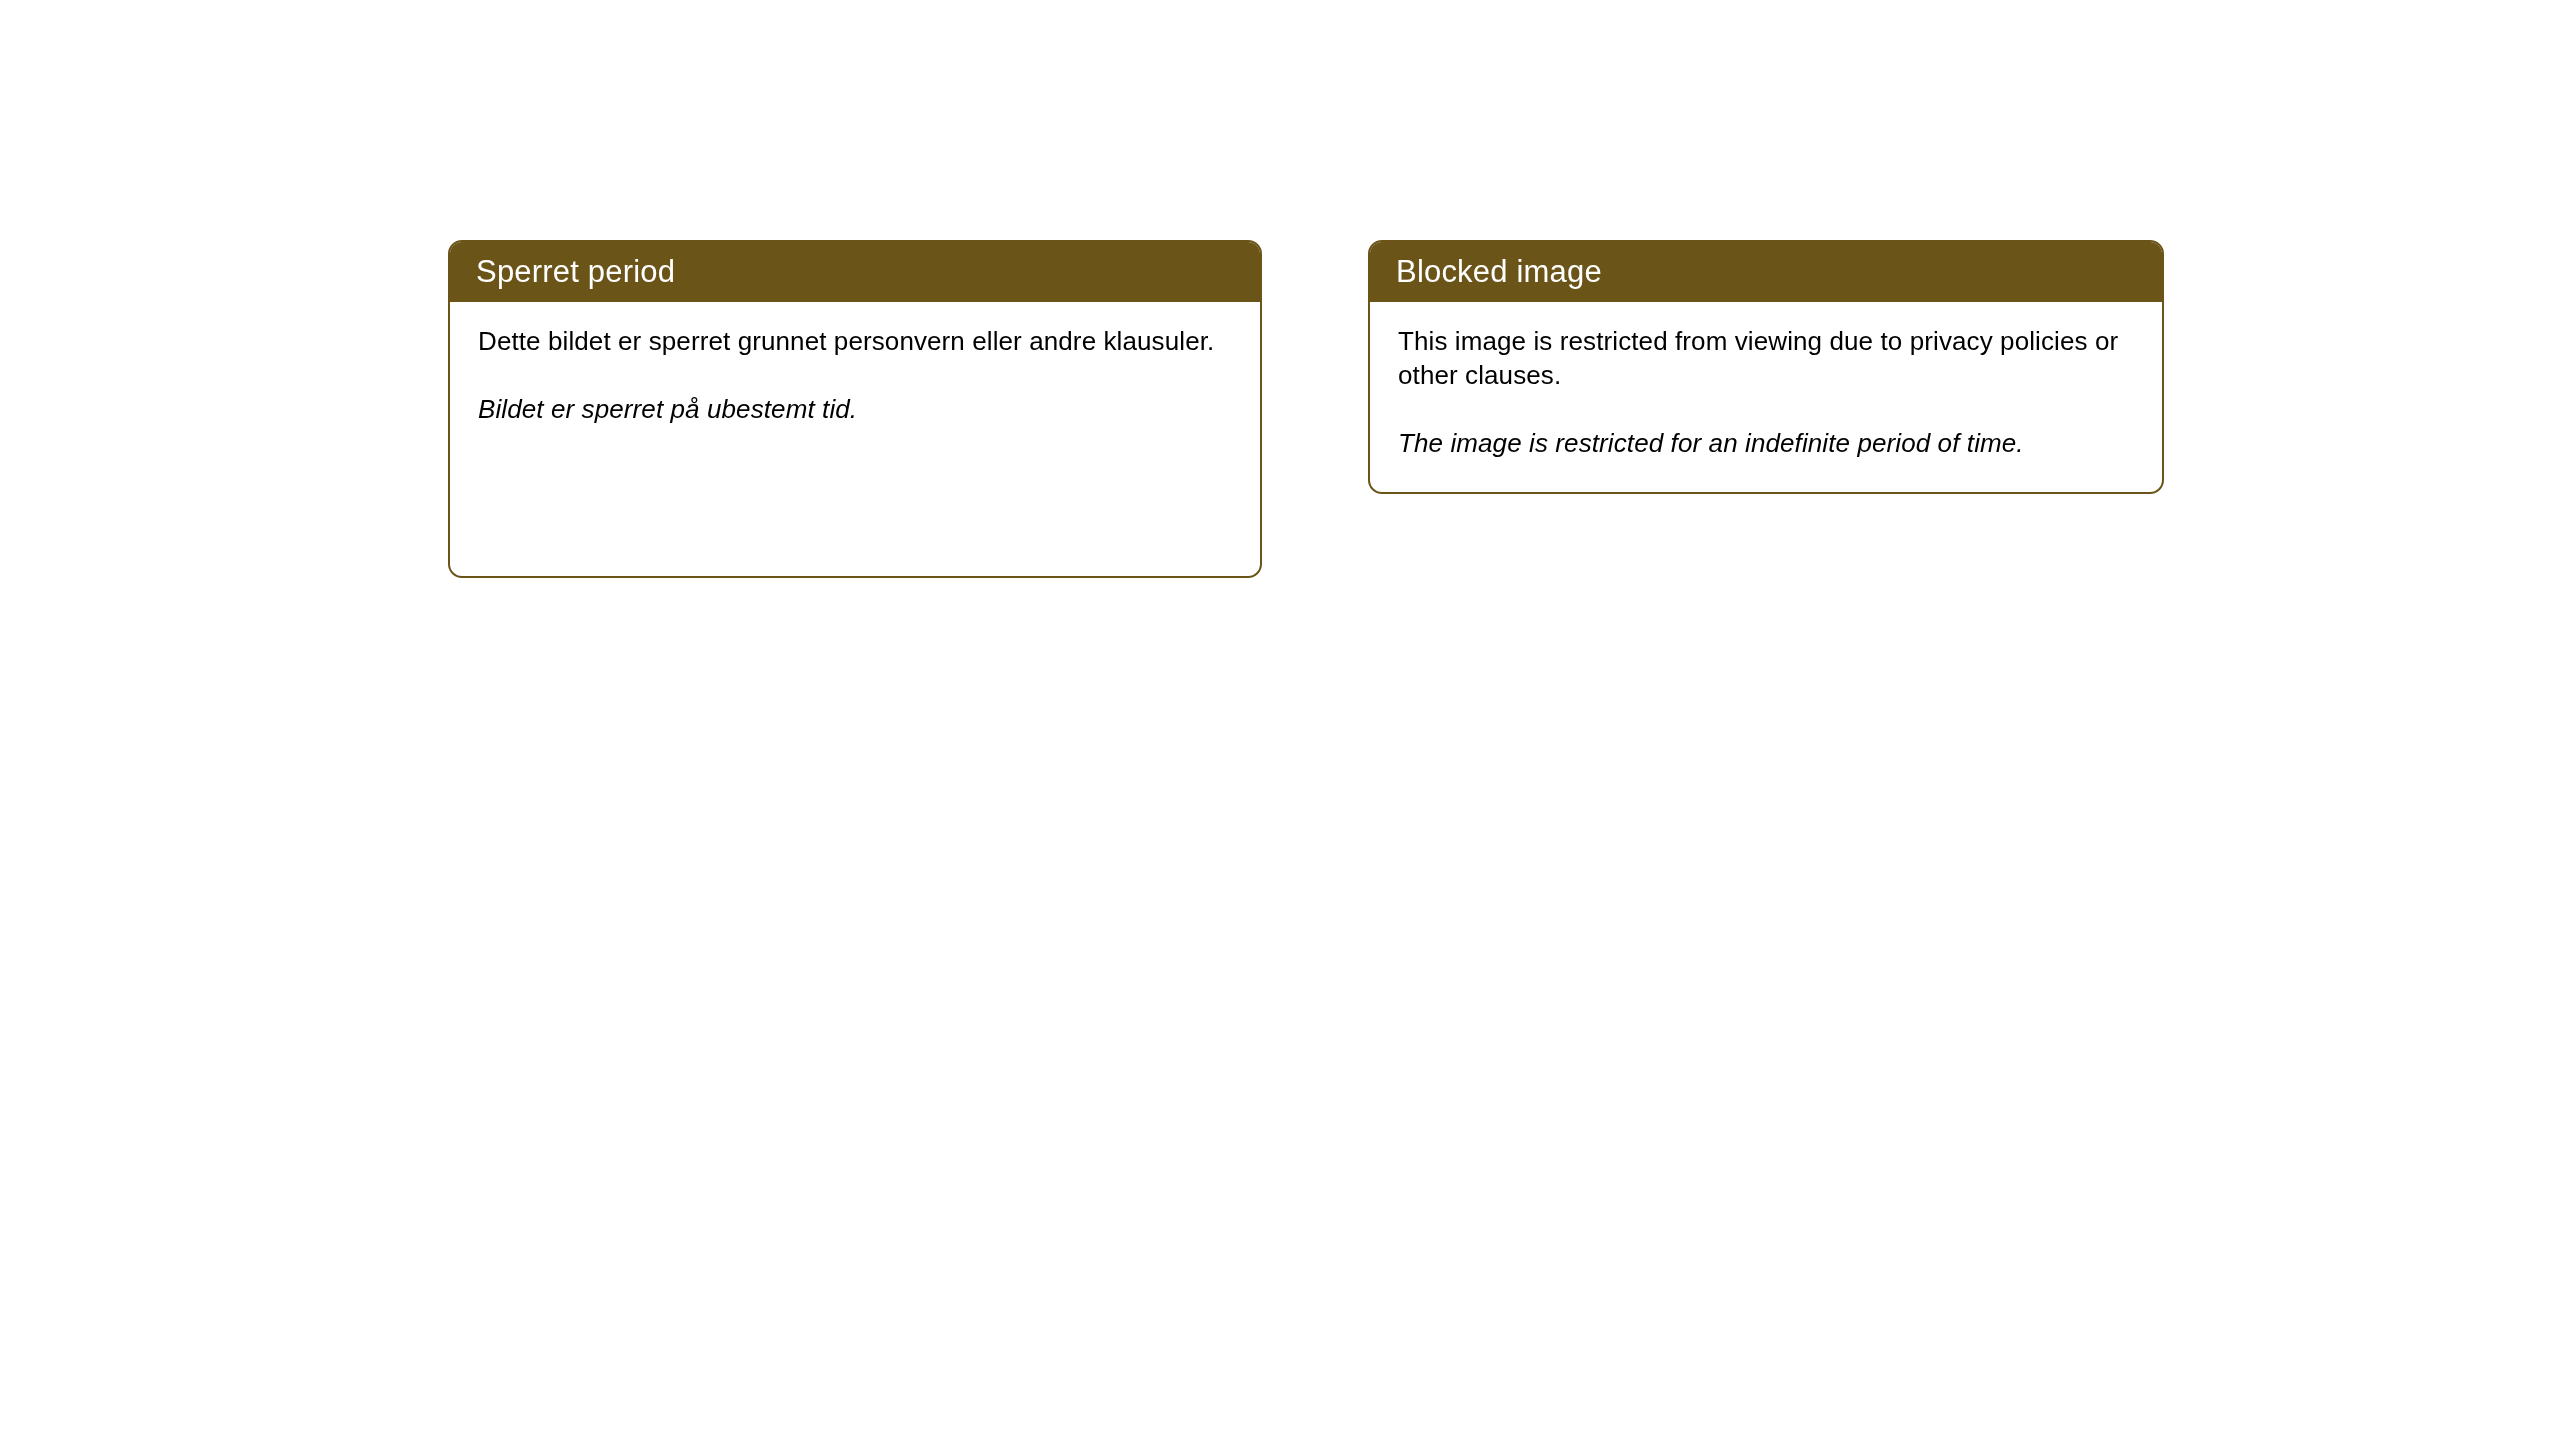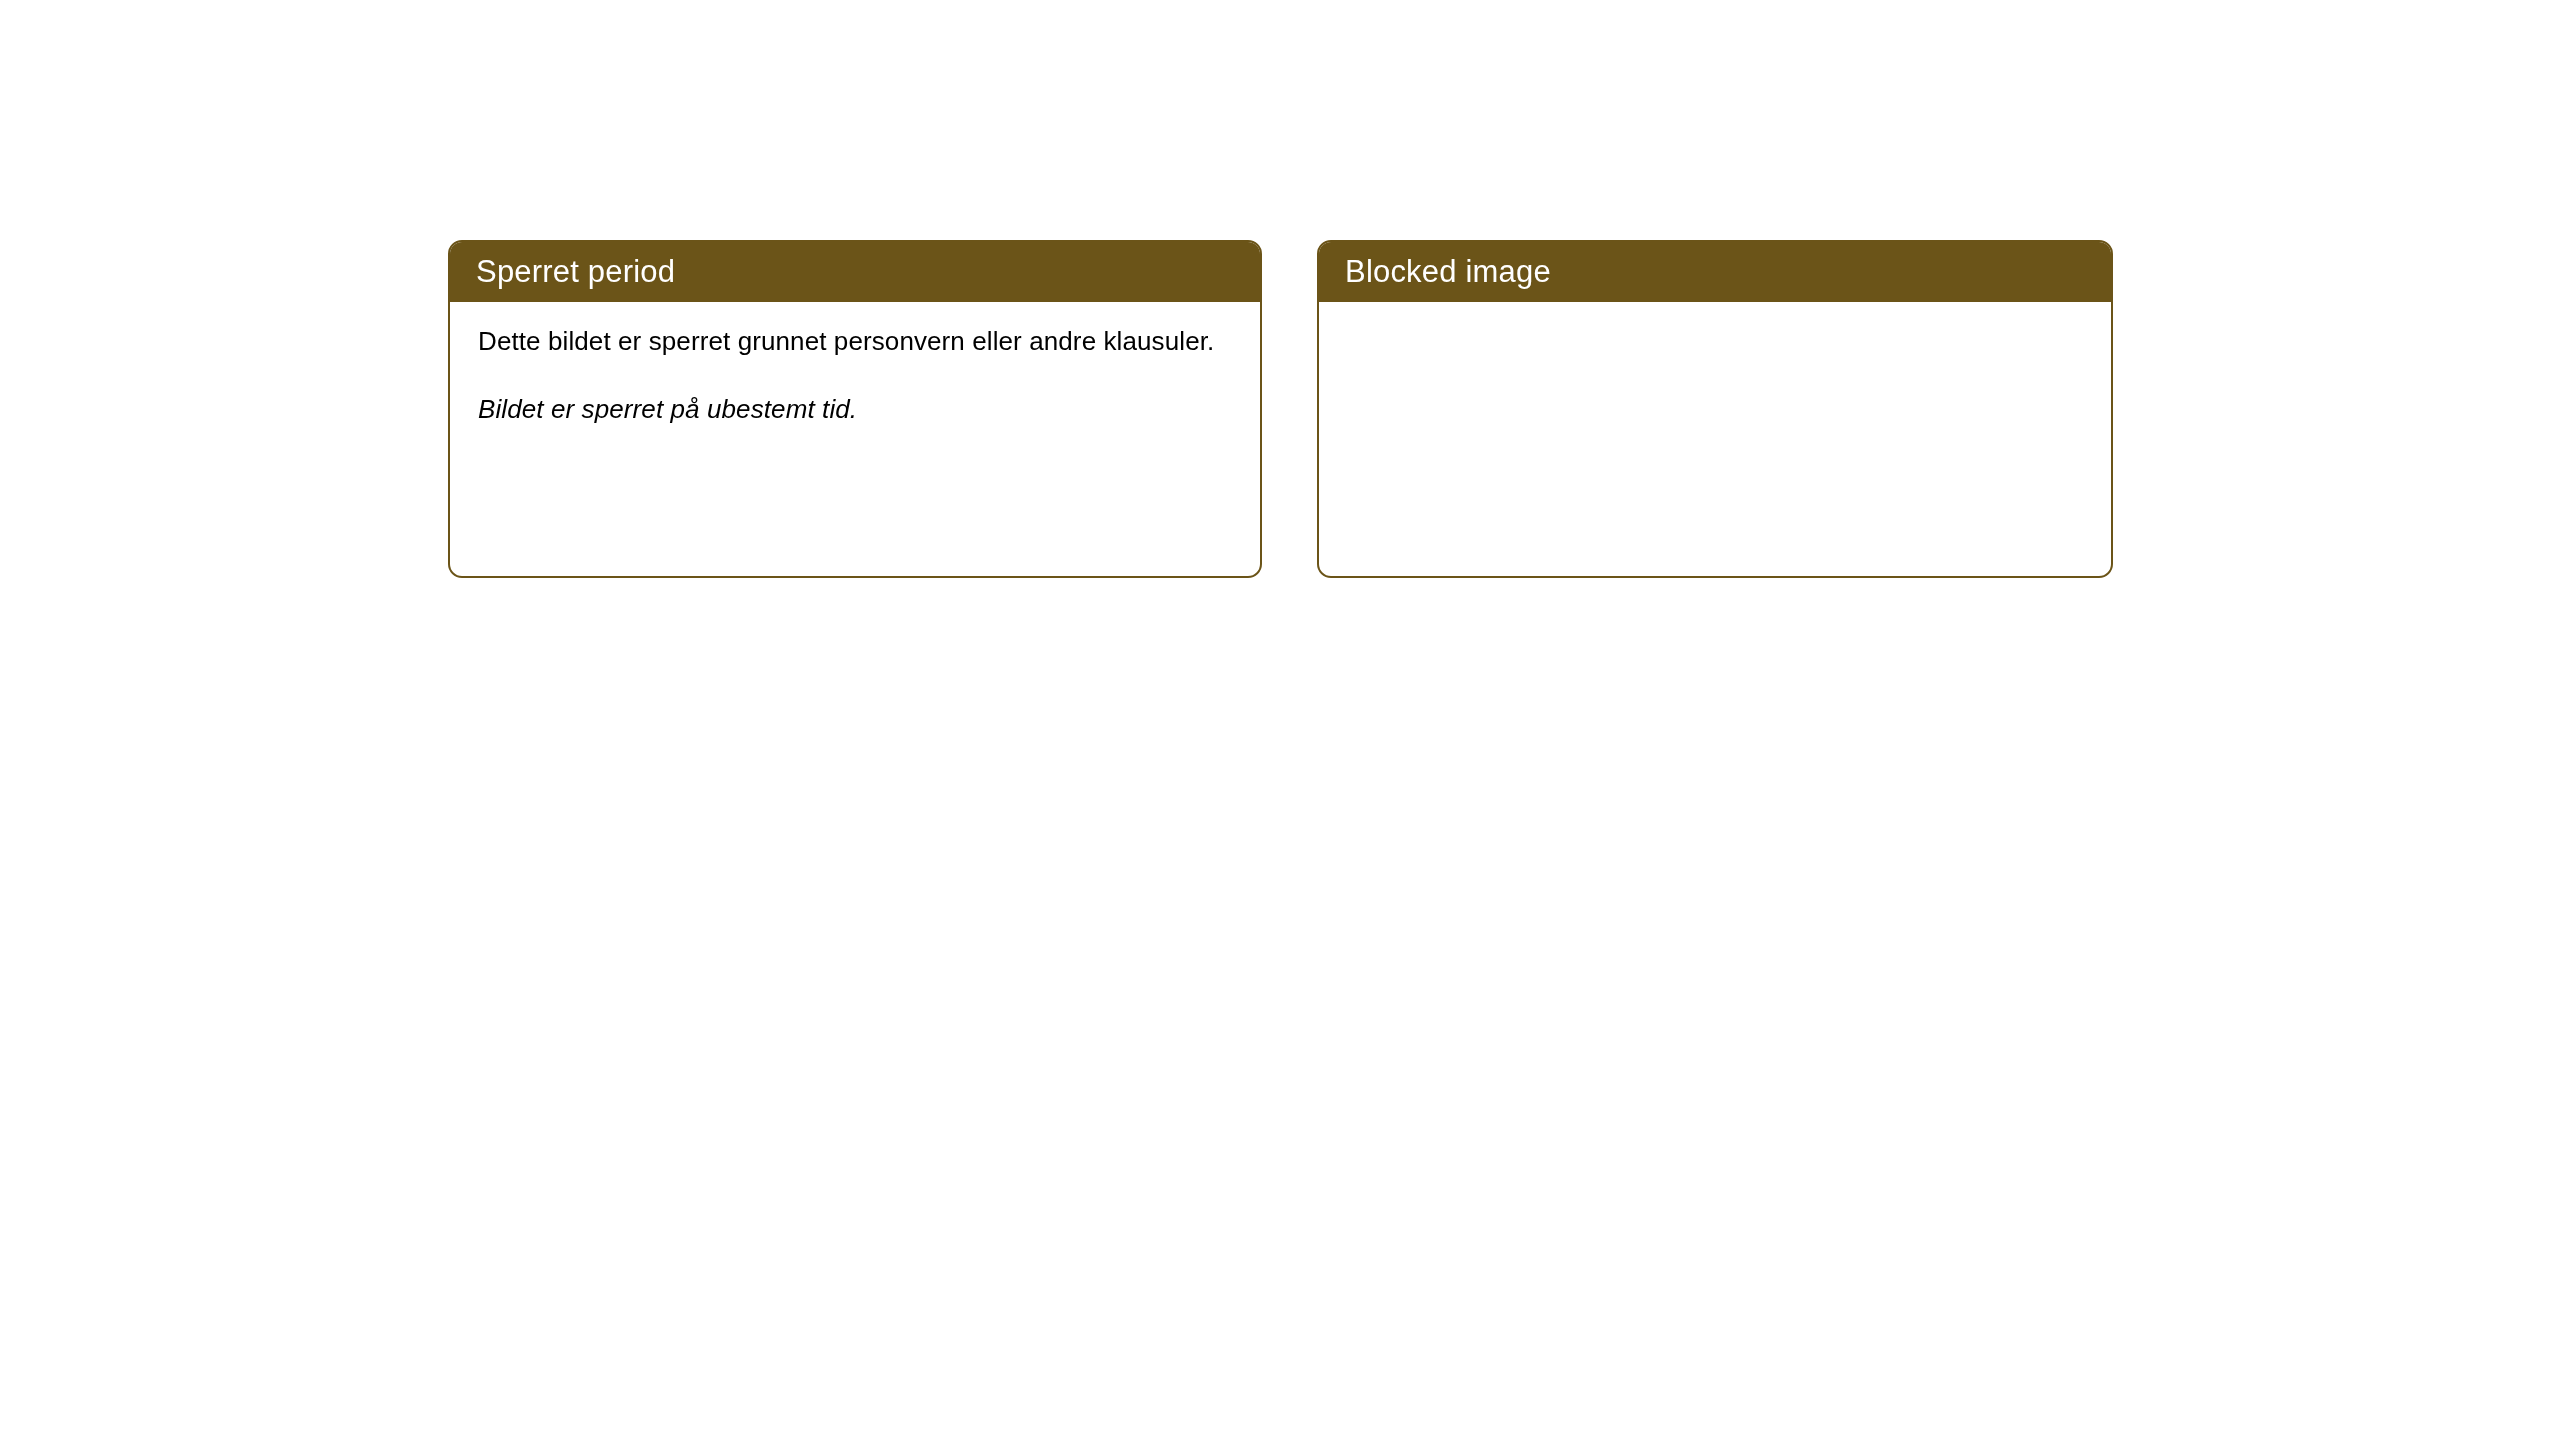--- a/index.html
+++ b/index.html
@@ -37,9 +37,9 @@
   }
 
   .notice-card.card-en {
-    left: 1317px;
+    left: 1368px;
     width: 796px;
-    height: 338px;
+    height: 254px;
   }
 
   .card-header {

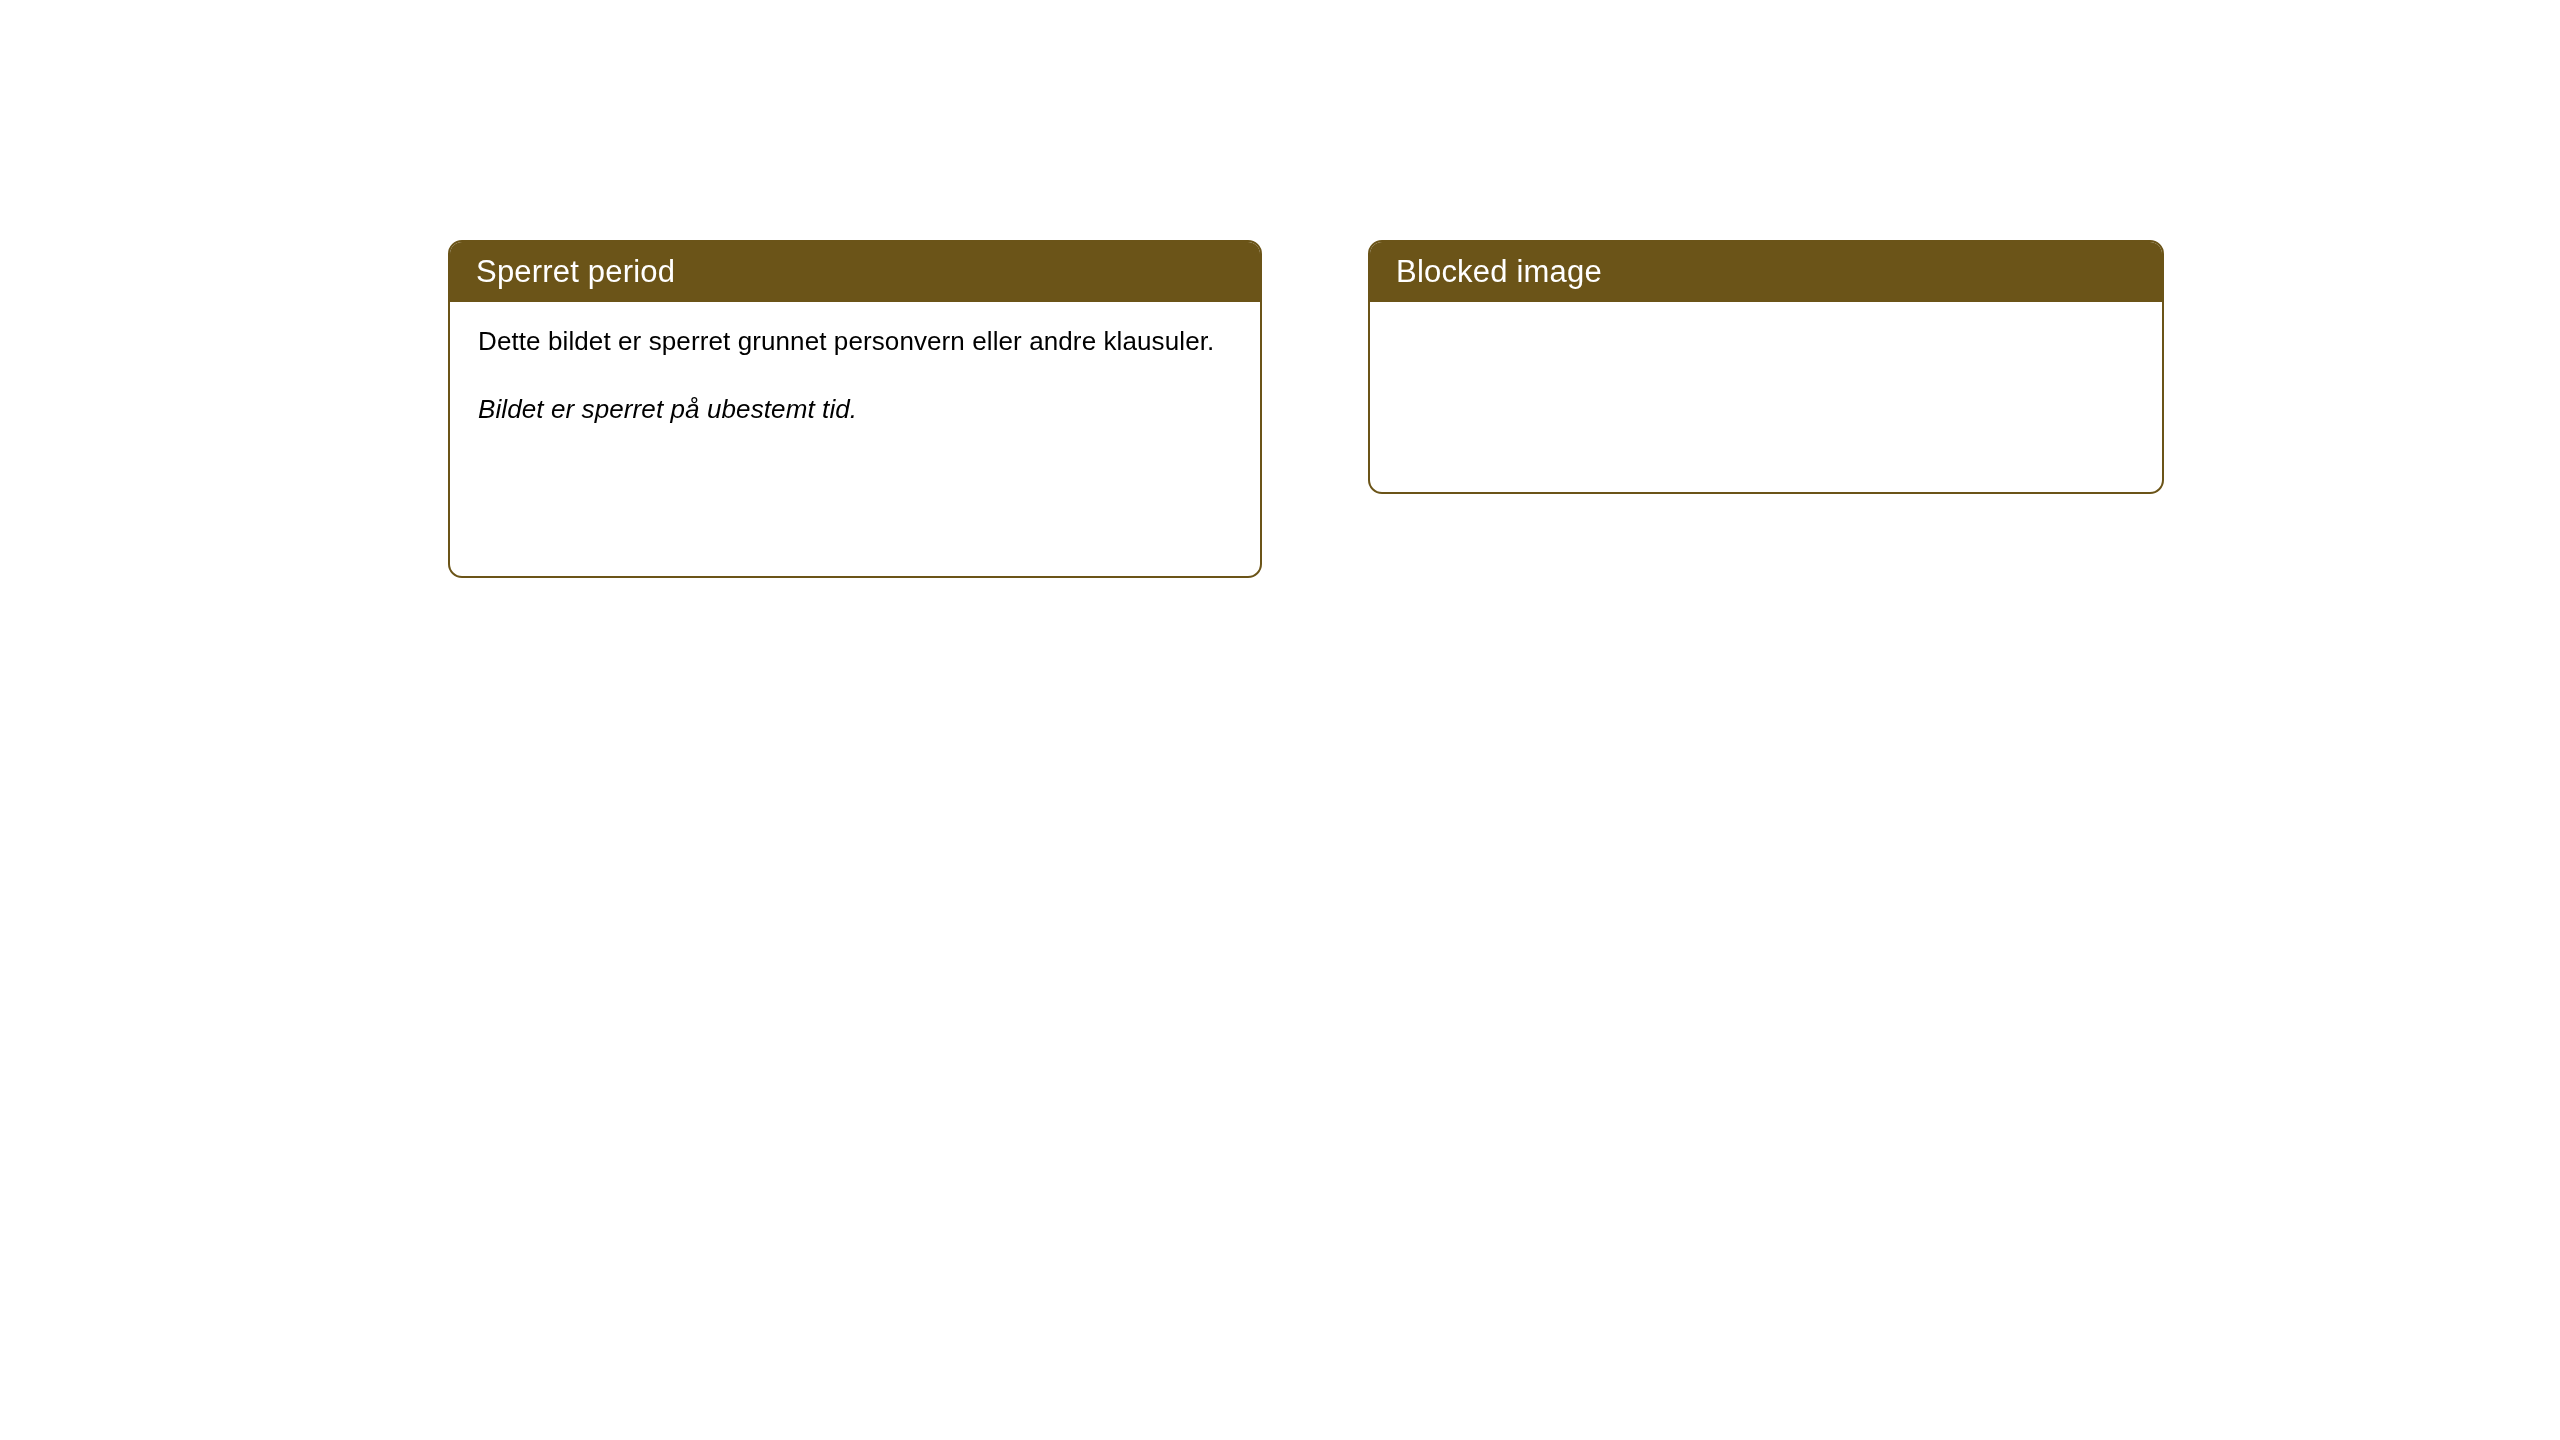--- a/index.html
+++ b/index.html
@@ -99,6 +99,10 @@
     <div class="card-header">
       <h1 class="card-title">Blocked image</h1>
     </div>
+    <div class="card-body">
+      <p class="card-paragraph">This image is restricted from viewing due to privacy policies or other clauses.</p>
+      <p class="card-paragraph">The image is restricted for an indefinite period of time.</p>
+    </div>
   </section>
 
 </div>

